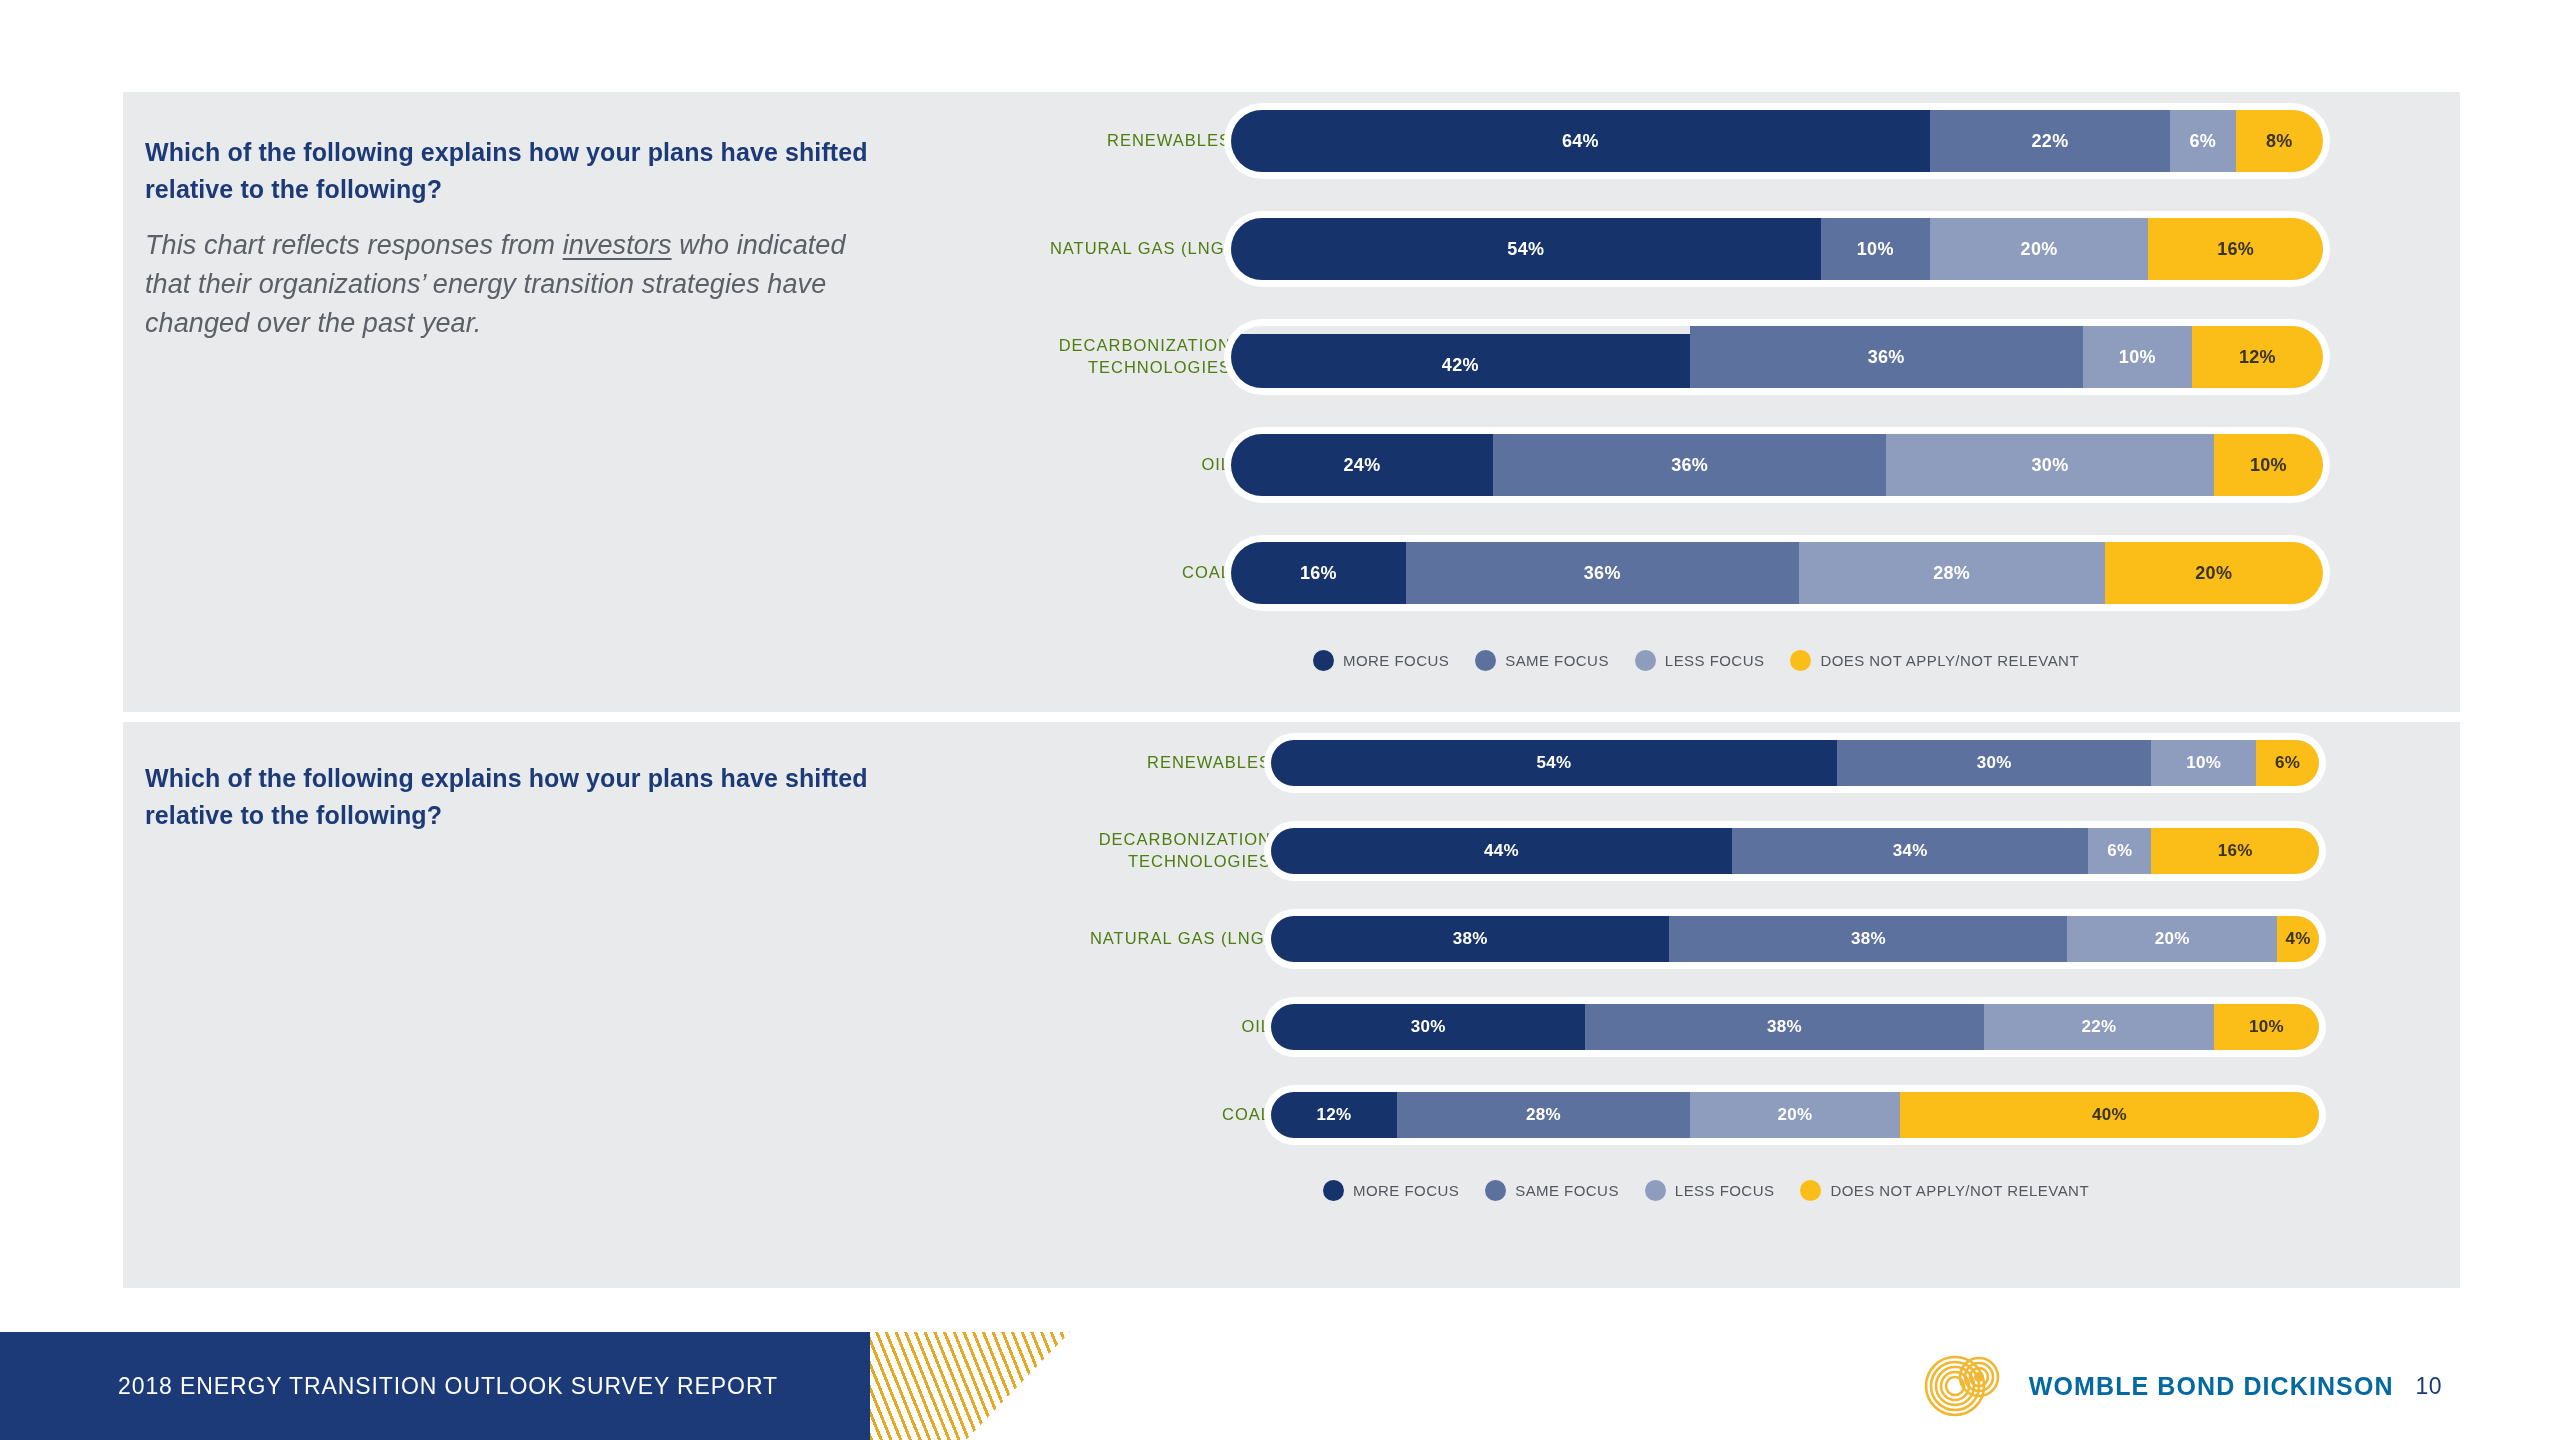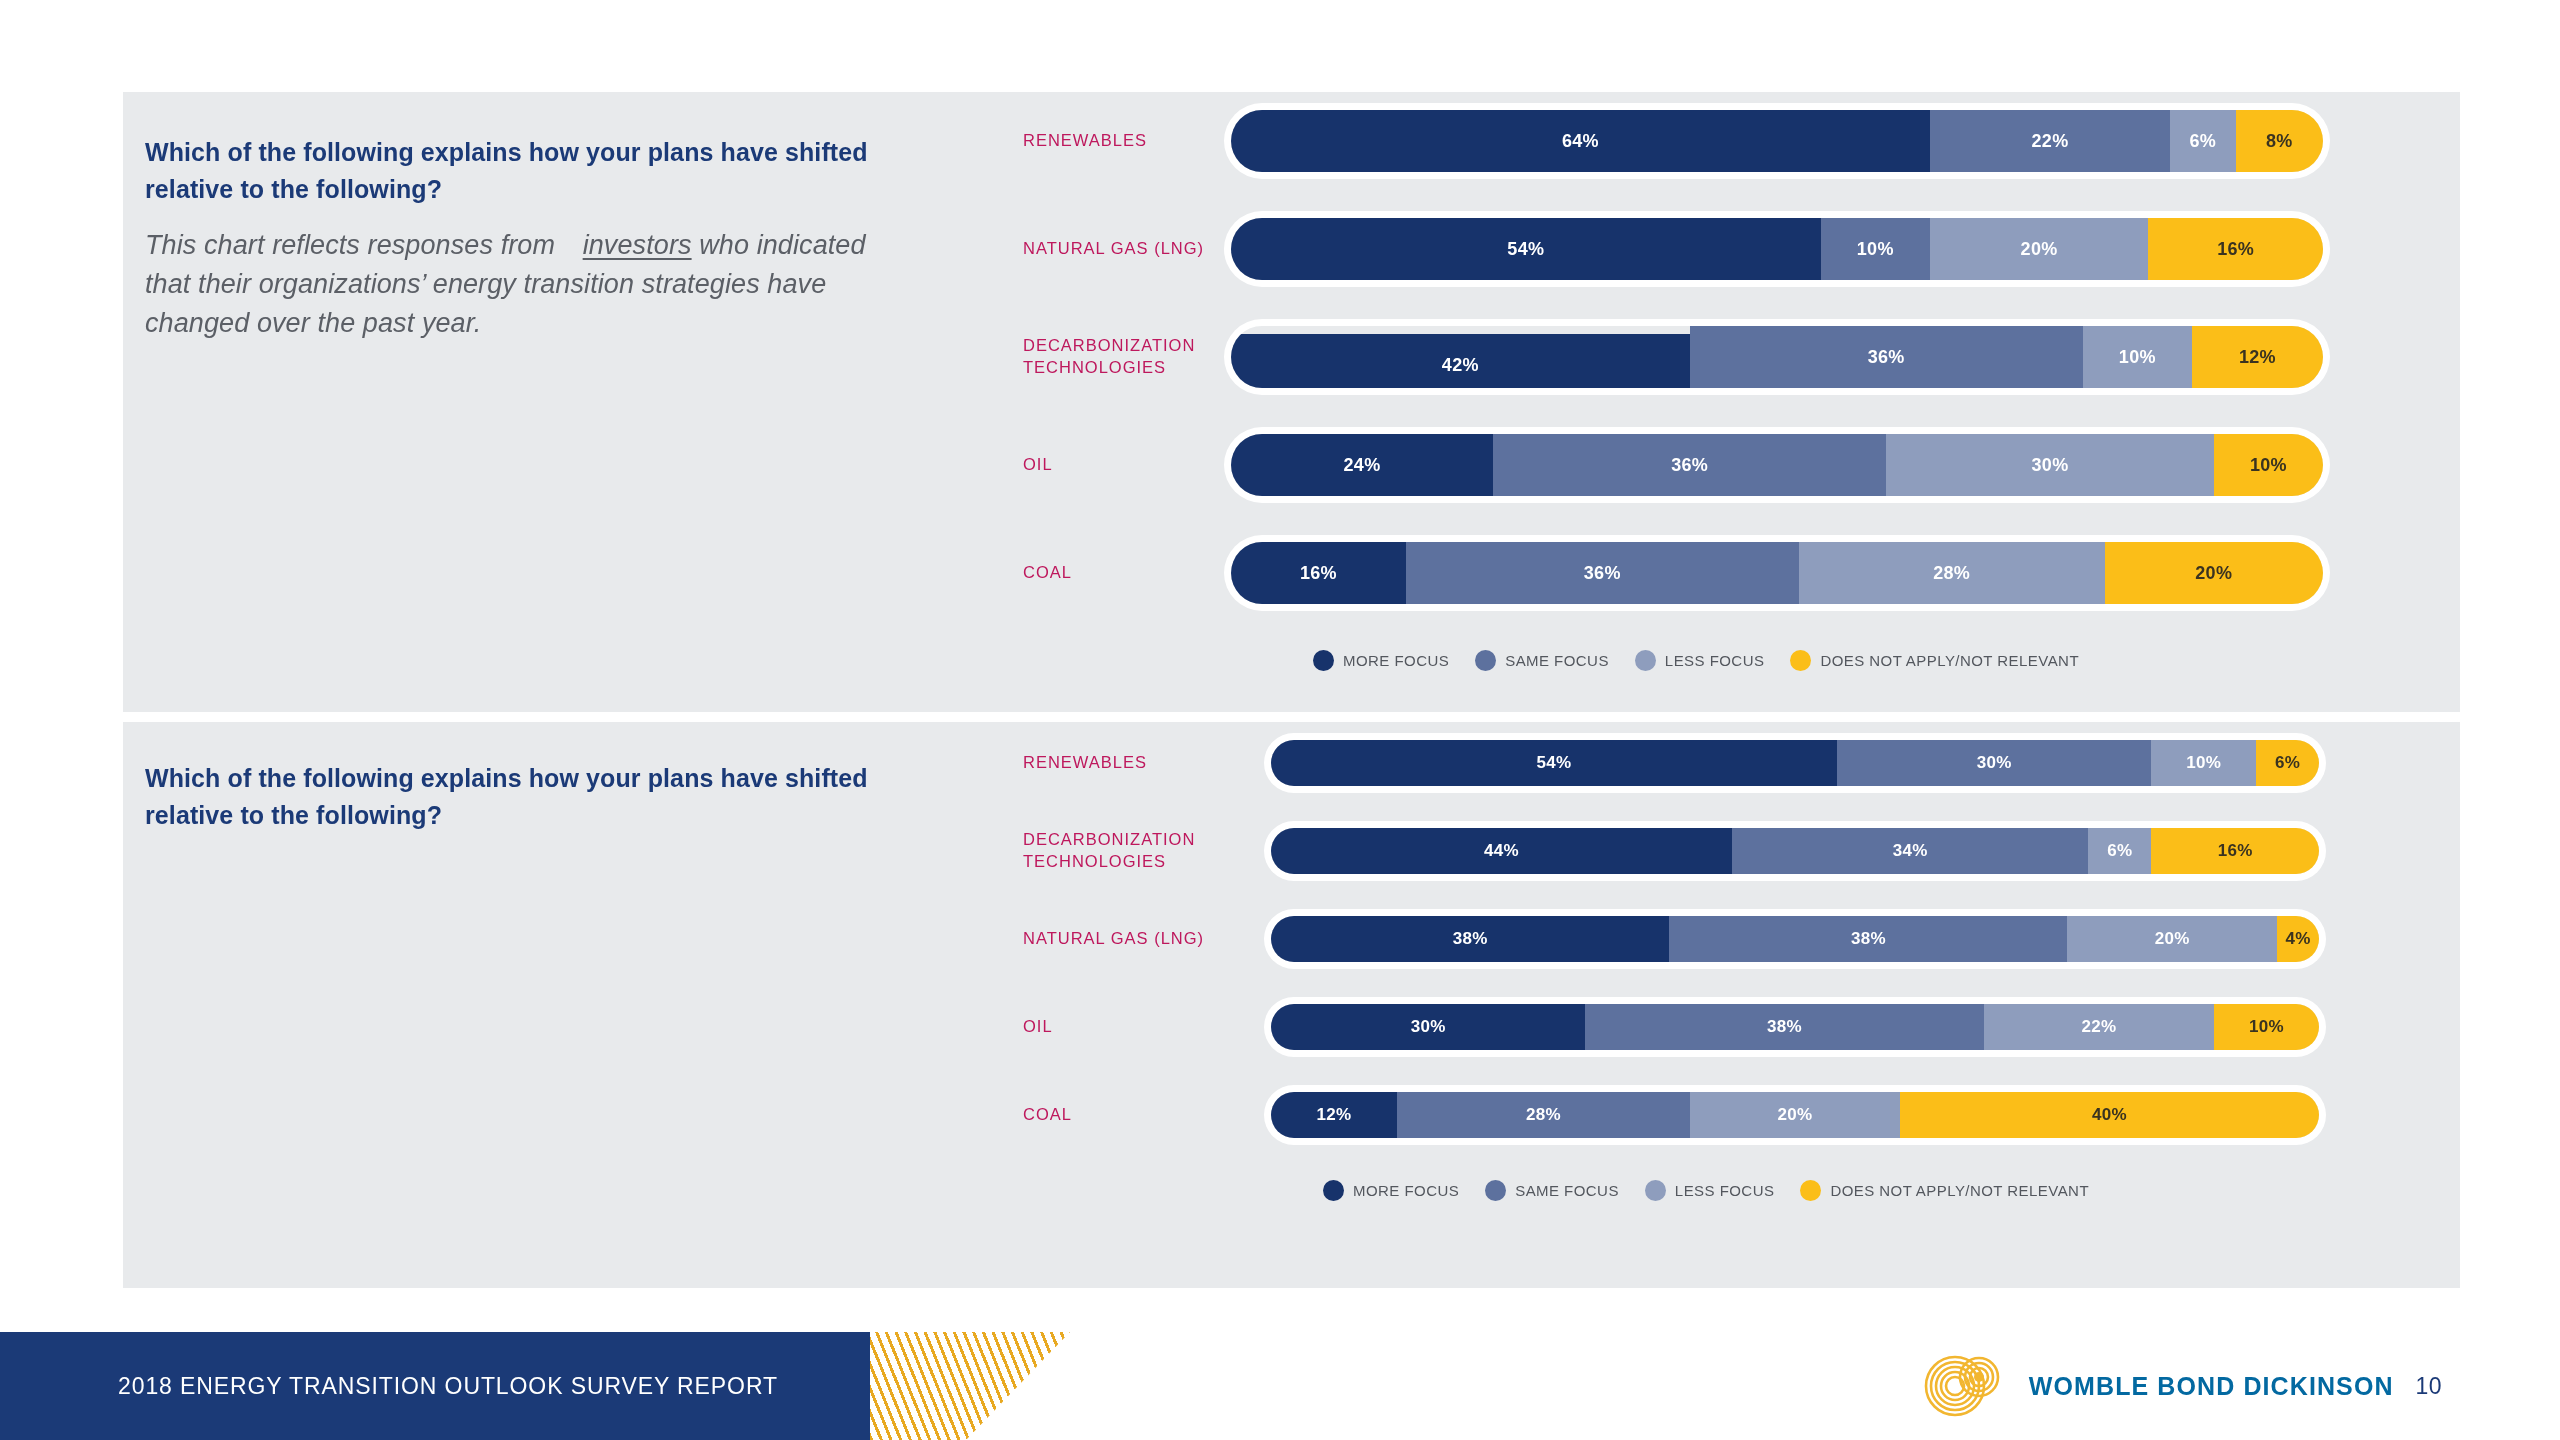--- a/index.html
+++ b/index.html
@@ -79,11 +79,11 @@
   }
 
   .row-label {
-    color: #be185d;
+    color: #4d7c0f;
     font-size: 16.5px;
     letter-spacing: 1.0px;
+    text-align: right;
     line-height: 1.32;
-    padding-right: 16px;
     box-sizing: border-box;
     white-space: pre-line;
     flex: 0 0 auto;

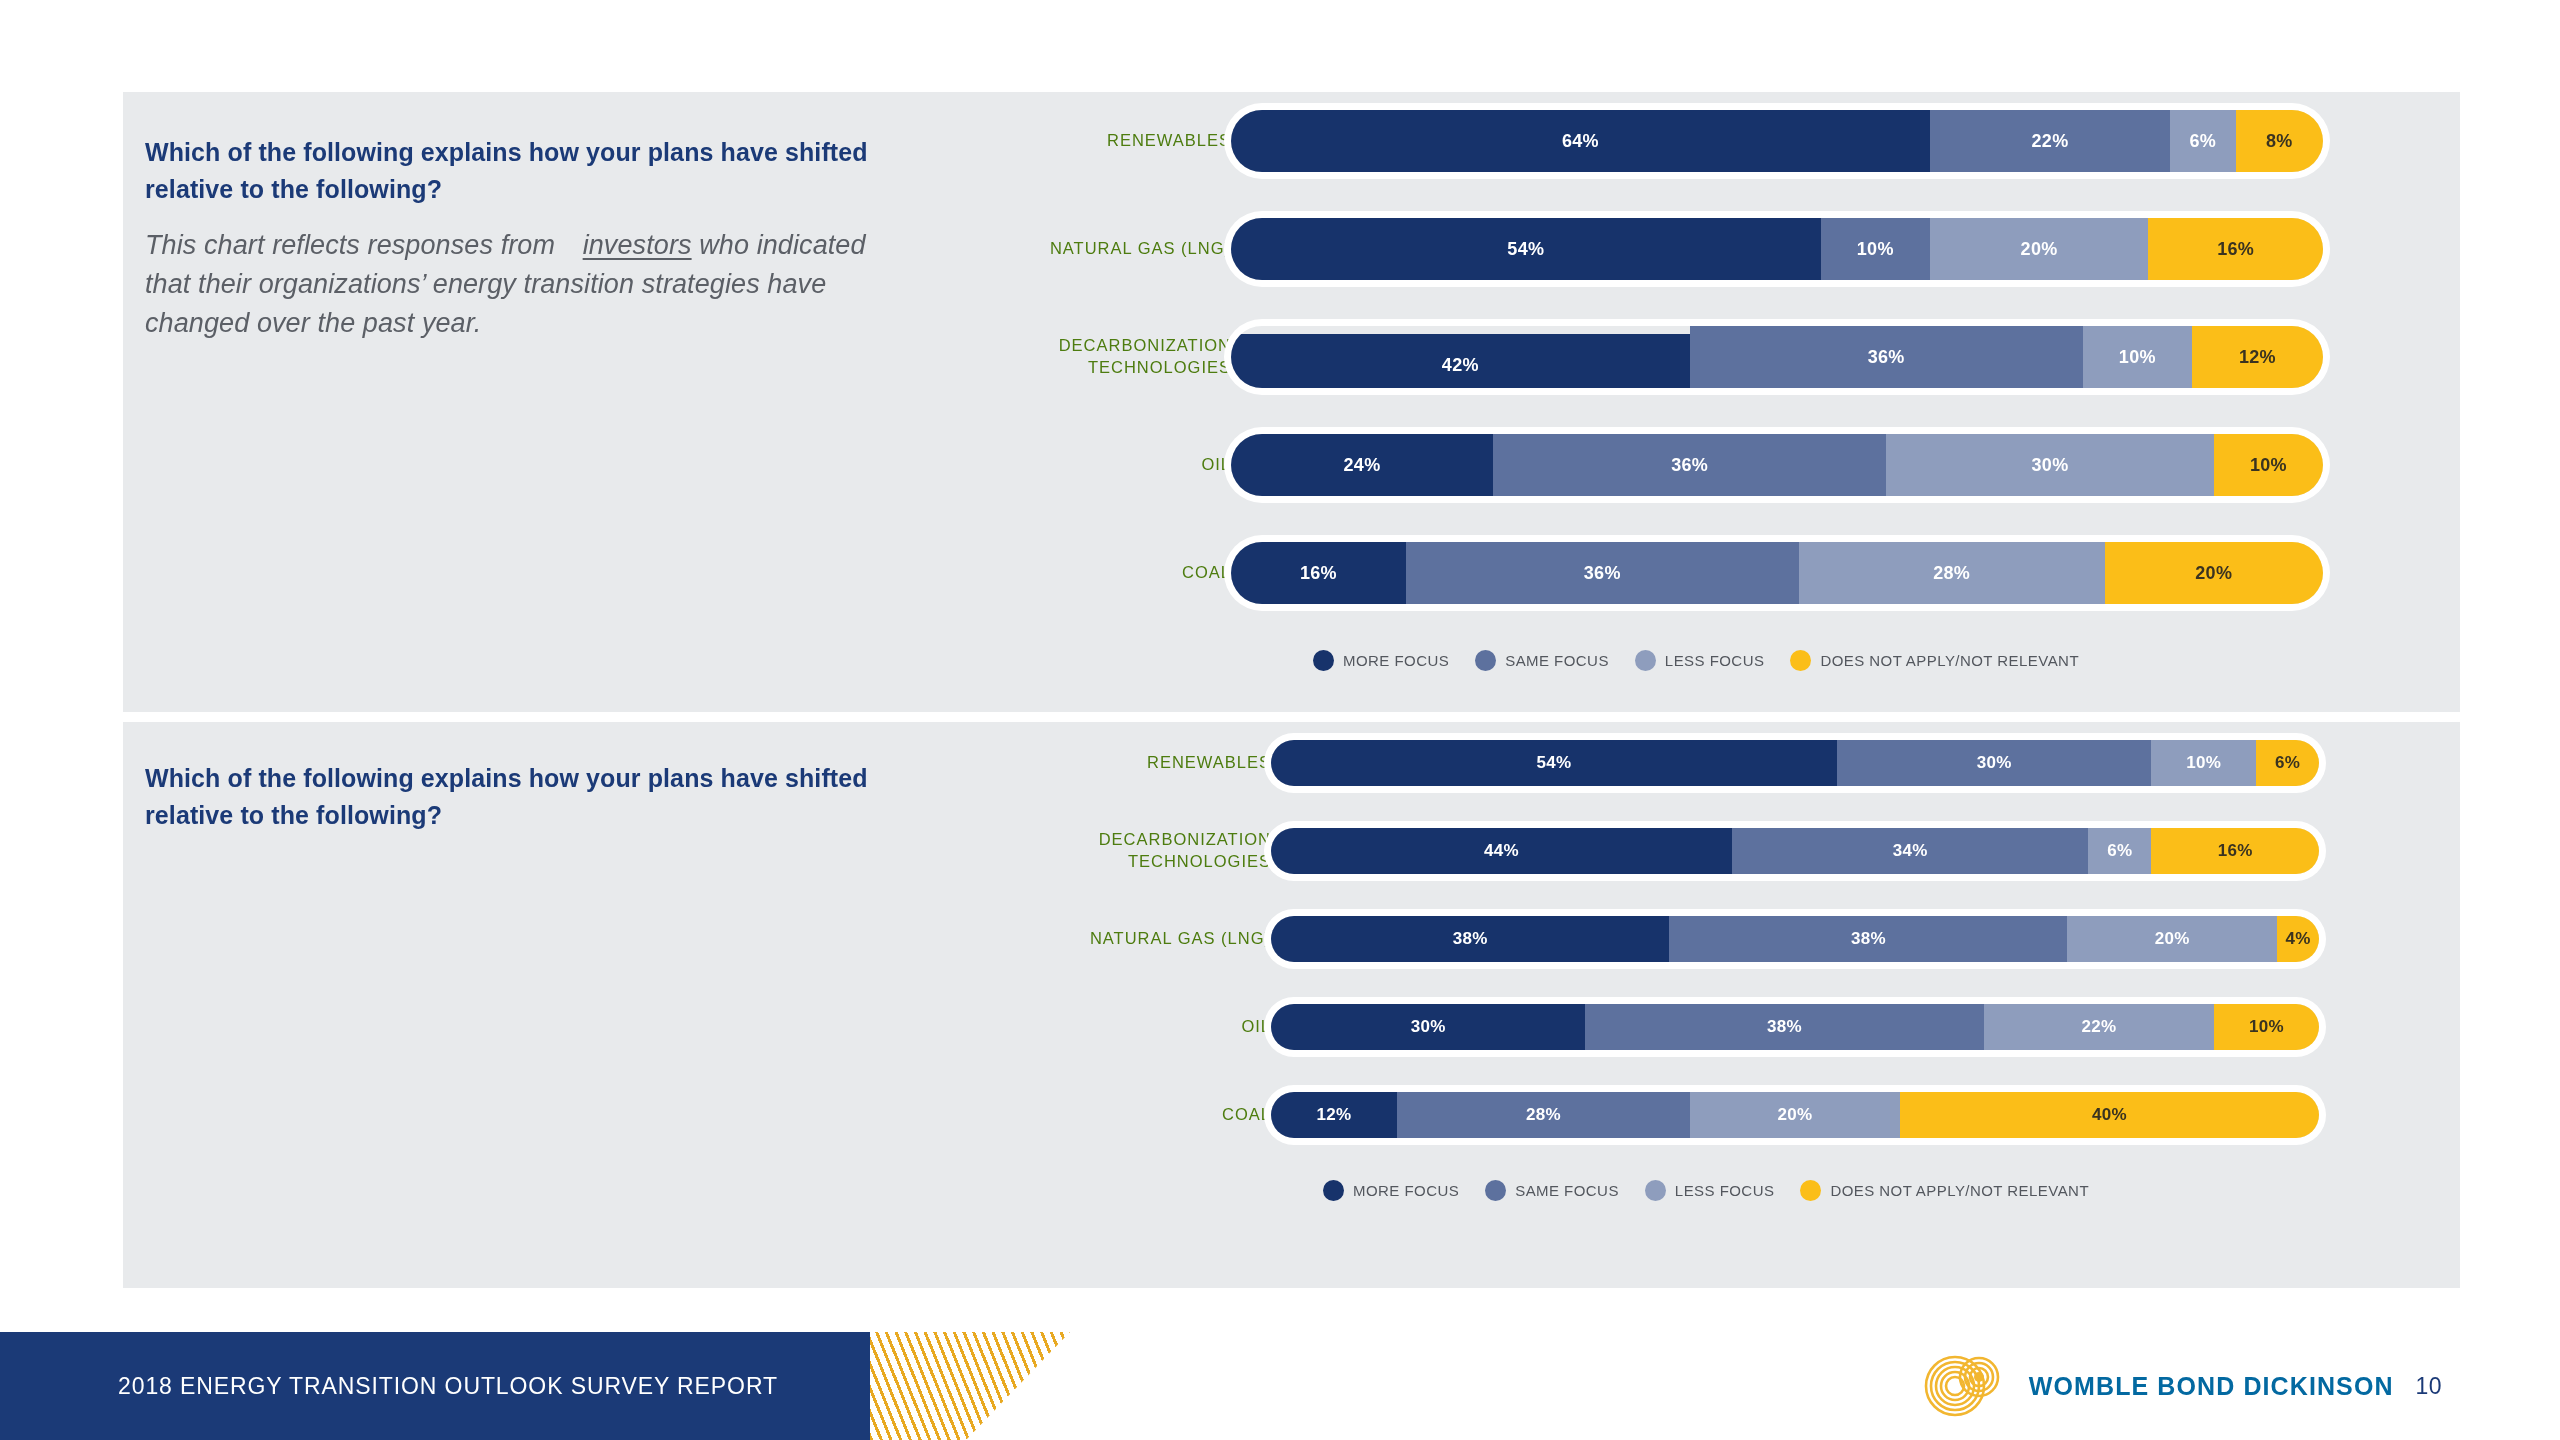--- a/index.html
+++ b/index.html
@@ -62,7 +62,6 @@
   .panel-subtitle .uline {
     text-decoration: underline;
     text-underline-offset: 4px;
-    margin-left: 20px;
   }
 
   

